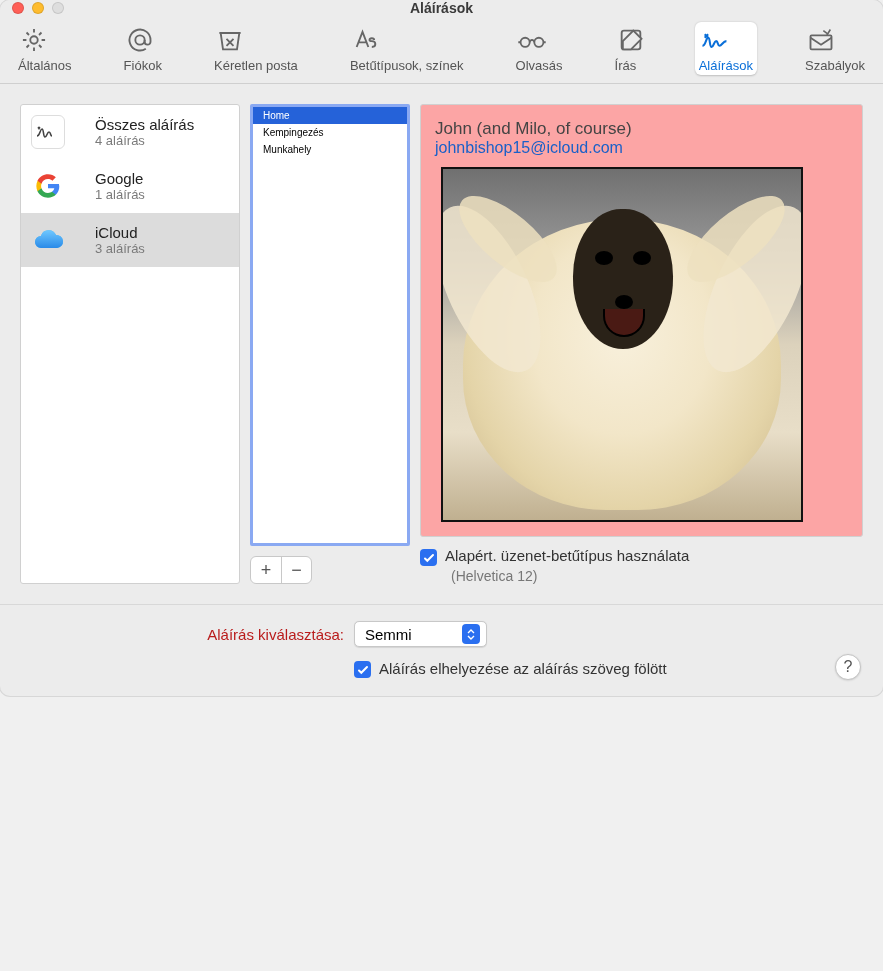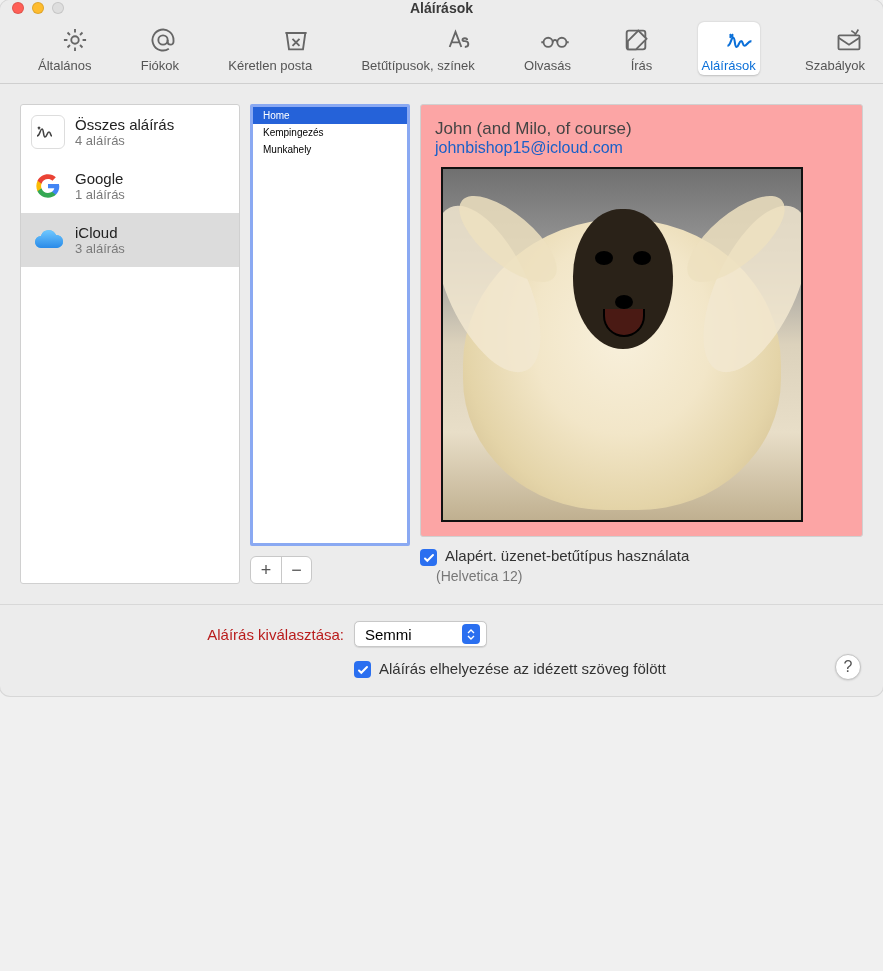--- a/index.html
+++ b/index.html
@@ -51,13 +51,12 @@
     .toolbar-item {
       display: flex;
       flex-direction: column;
-      align-items: flex-end;
+      align-items: flex-start;
       gap: 2px;
       color: #5c5c5c;
       cursor: default;
       padding: 2px 4px;
       border-radius: 6px;
-      margin-left: 20px;
     }
     .toolbar-item.active {
       background: #fff;

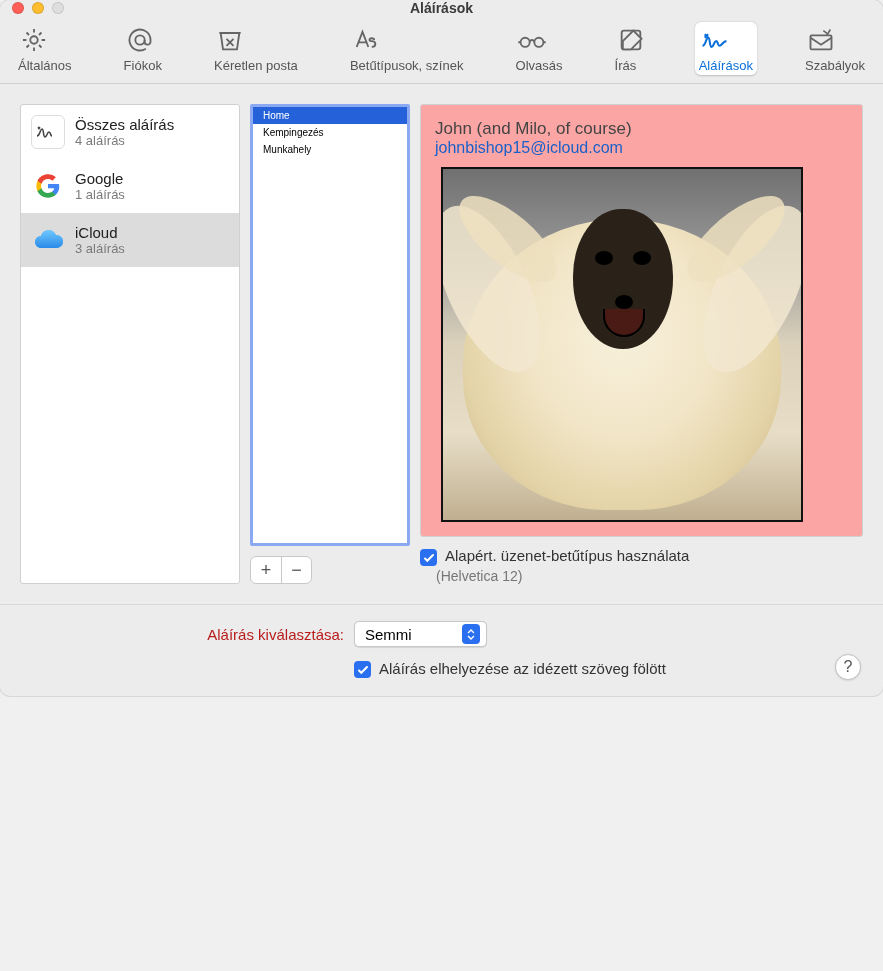--- a/index.html
+++ b/index.html
@@ -89,7 +89,7 @@
     }
     .account-item.selected { background: #dcdcdc; }
     .acct-icon { width: 34px; height: 34px; display:flex; align-items:center; justify-content:center; border-radius:6px;}
-    .acct-text { display: flex; flex-direction: column; }
+    .acct-text { display: flex; flex-direction: column; margin-left: 20px; }
     .acct-name { font-size: 15px; color: #222; }
     .acct-sub { font-size: 13px; color: #7a7a7a; }
     .sig-list-col {

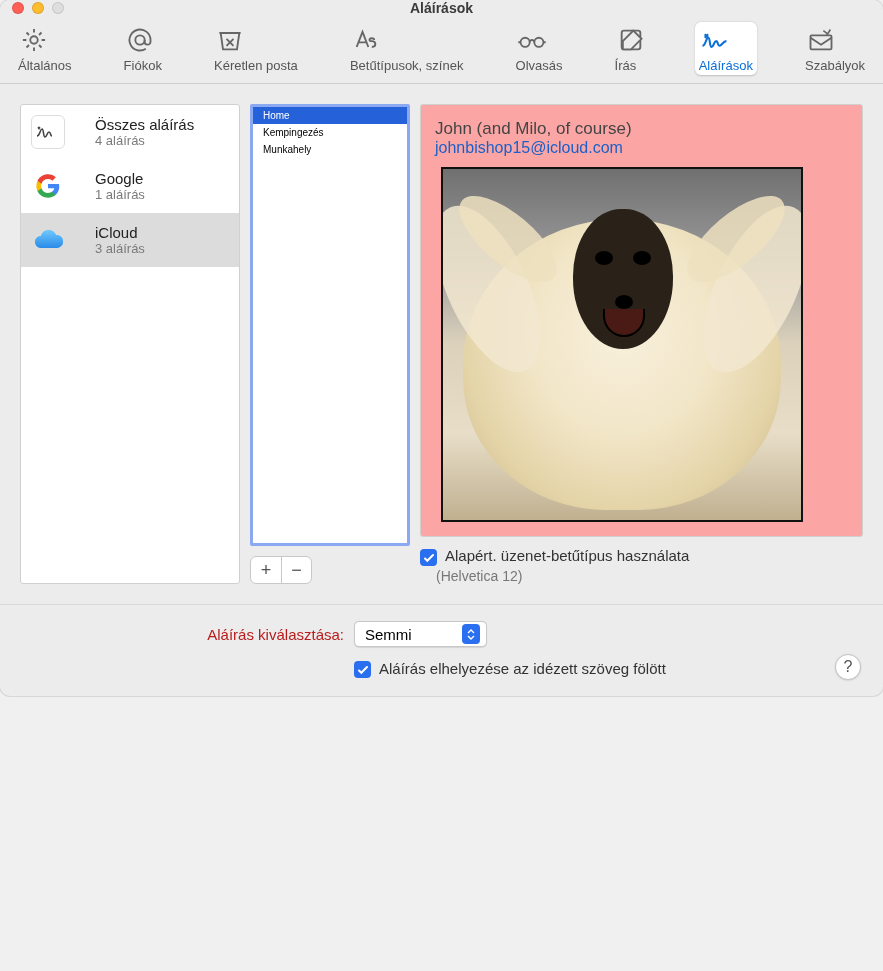--- a/index.html
+++ b/index.html
@@ -177,7 +177,7 @@
     }
     .checkbox svg{width:12px;height:12px;}
     .cblabel { font-size: 15px; color: #333; }
-    .cbsub { font-size: 14px; color: #777; margin-left: 16px; margin-top:2px;}
+    .cbsub { font-size: 14px; color: #777; margin-left: 31px; margin-top:2px;}
     .footer {
       border-top: 1px solid #d8d8d8;
       padding: 16px 24px 18px 24px;

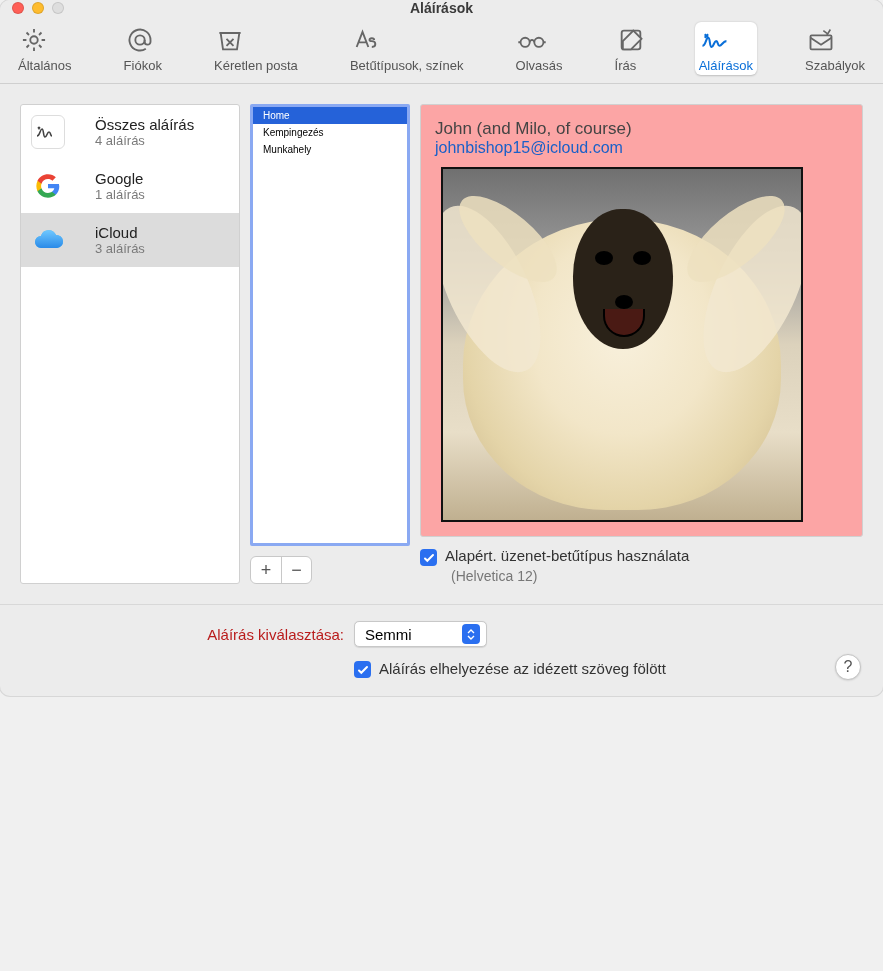--- a/index.html
+++ b/index.html
@@ -427,7 +427,7 @@
             <path d="M2 6.5l2.3 2.3L10 3" stroke="#fff" stroke-width="2" fill="none" stroke-linecap="round"></path>
           </svg>
       </div>
-      <div class="cblabel">Aláírás elhelyezése az idézett szöveg fölött</div>
+      <div class="cblabel">Aláírás elhelyezése az aláírás szöveg fölött</div>
     </div>
     <div class="help-btn">?</div>
   </div>

